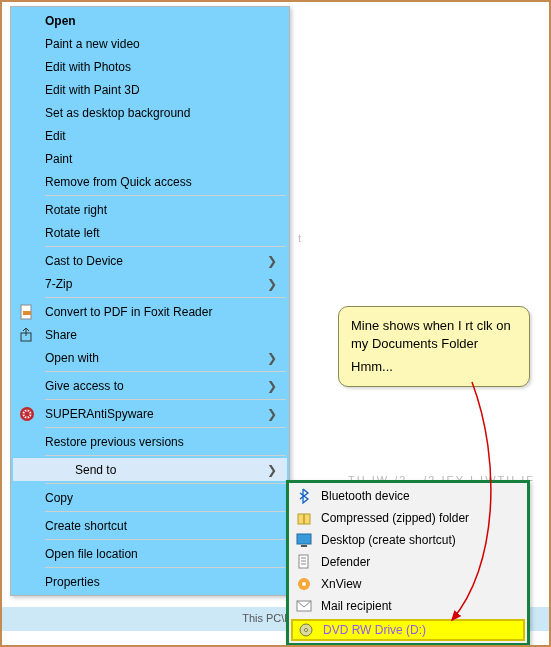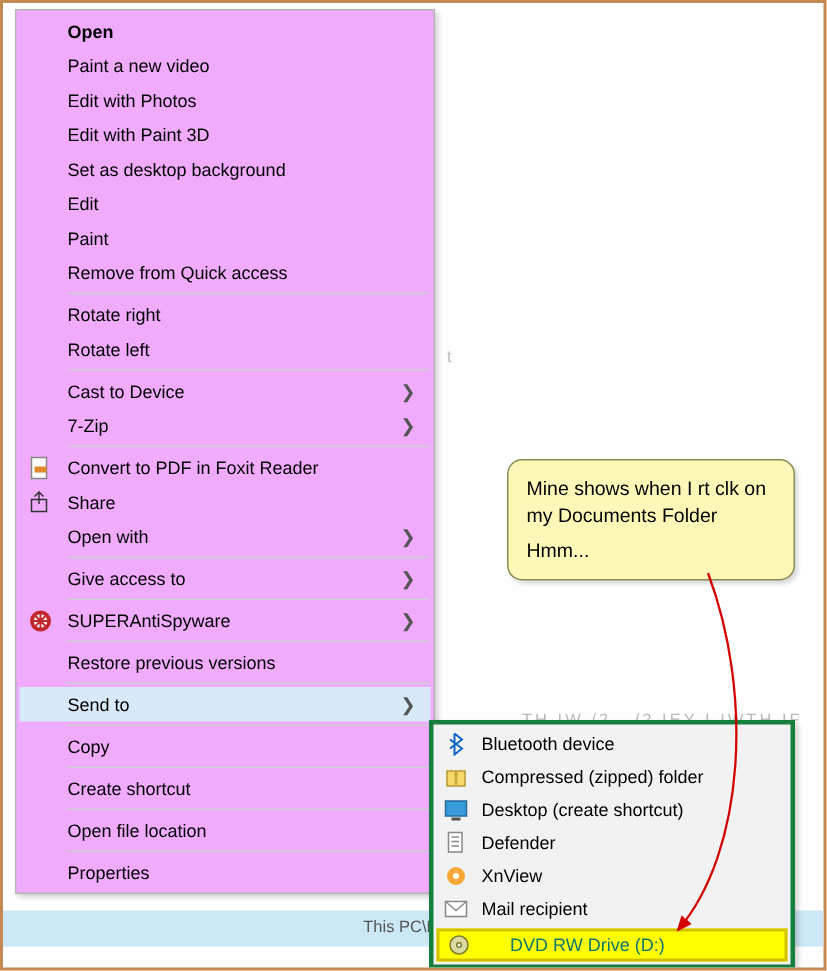--- a/index.html
+++ b/index.html
@@ -31,7 +31,7 @@
     top: 4px;
     left: 8px;
     width: 280px;
-    background: #f0abfc;
+    background: #7dd3fc;
     border: 1px solid #b5b5b5;
     box-shadow: 2px 2px 4px rgba(0,0,0,.2);
     padding: 2px;

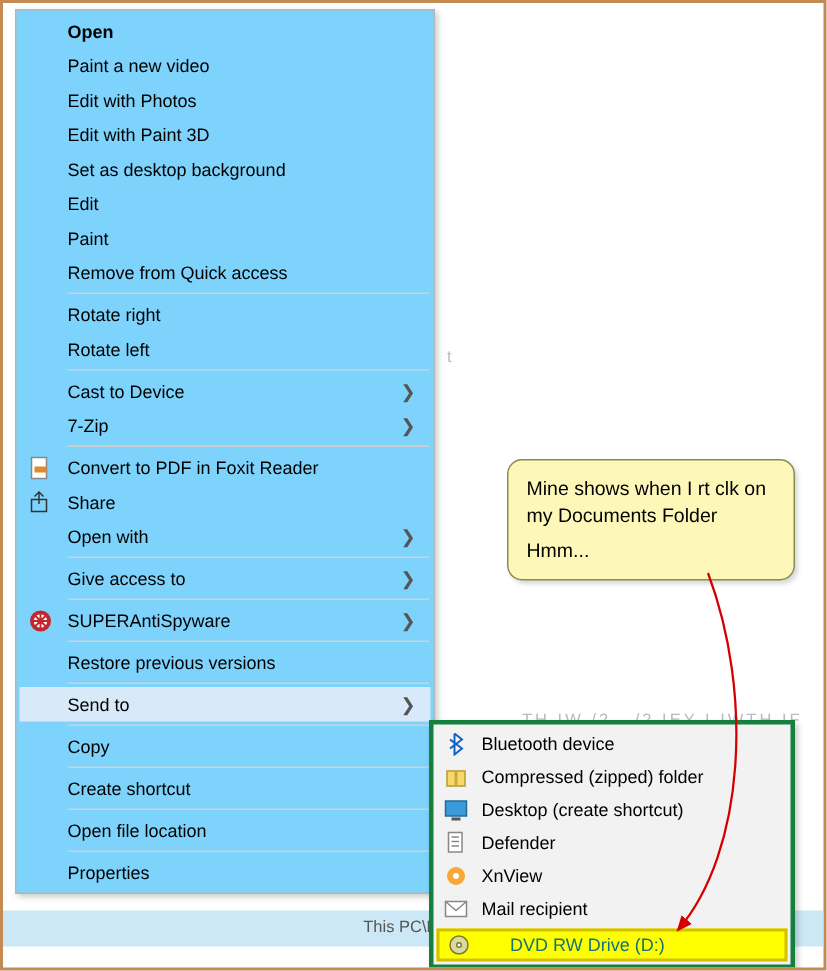--- a/index.html
+++ b/index.html
@@ -64,7 +64,7 @@
     background: #d0d0d0;
     margin: 2px 1px 2px 32px;
   }
-  .mi.hover-on { background: #d8eaf9; }
+  .mi.hover-on { background: #d8eaf9; gap: 30px; }
   
   .sub {
     position: absolute;

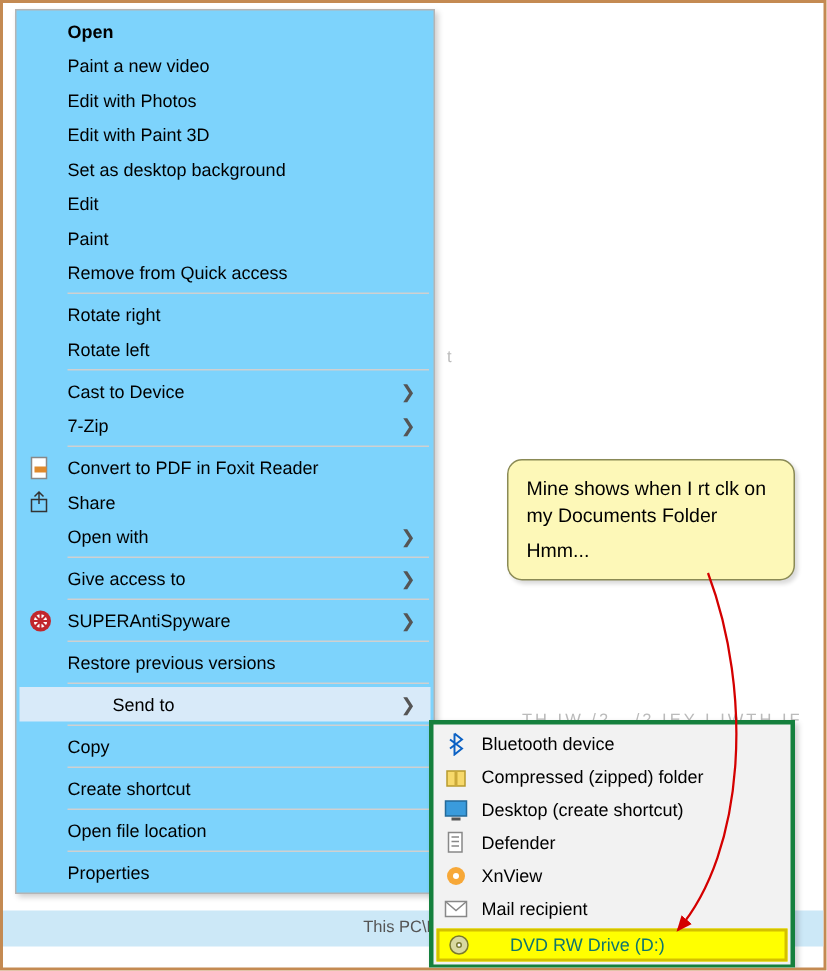--- a/index.html
+++ b/index.html
@@ -83,7 +83,7 @@
     border: 2px solid #d4c000;
     margin-top: 2px;
   }
-  .hl .lbl { color: #0f766e; margin-left: 17px; }
+  .hl .lbl { color: #8b5cf6; }
   
   .callout {
     position: absolute;

